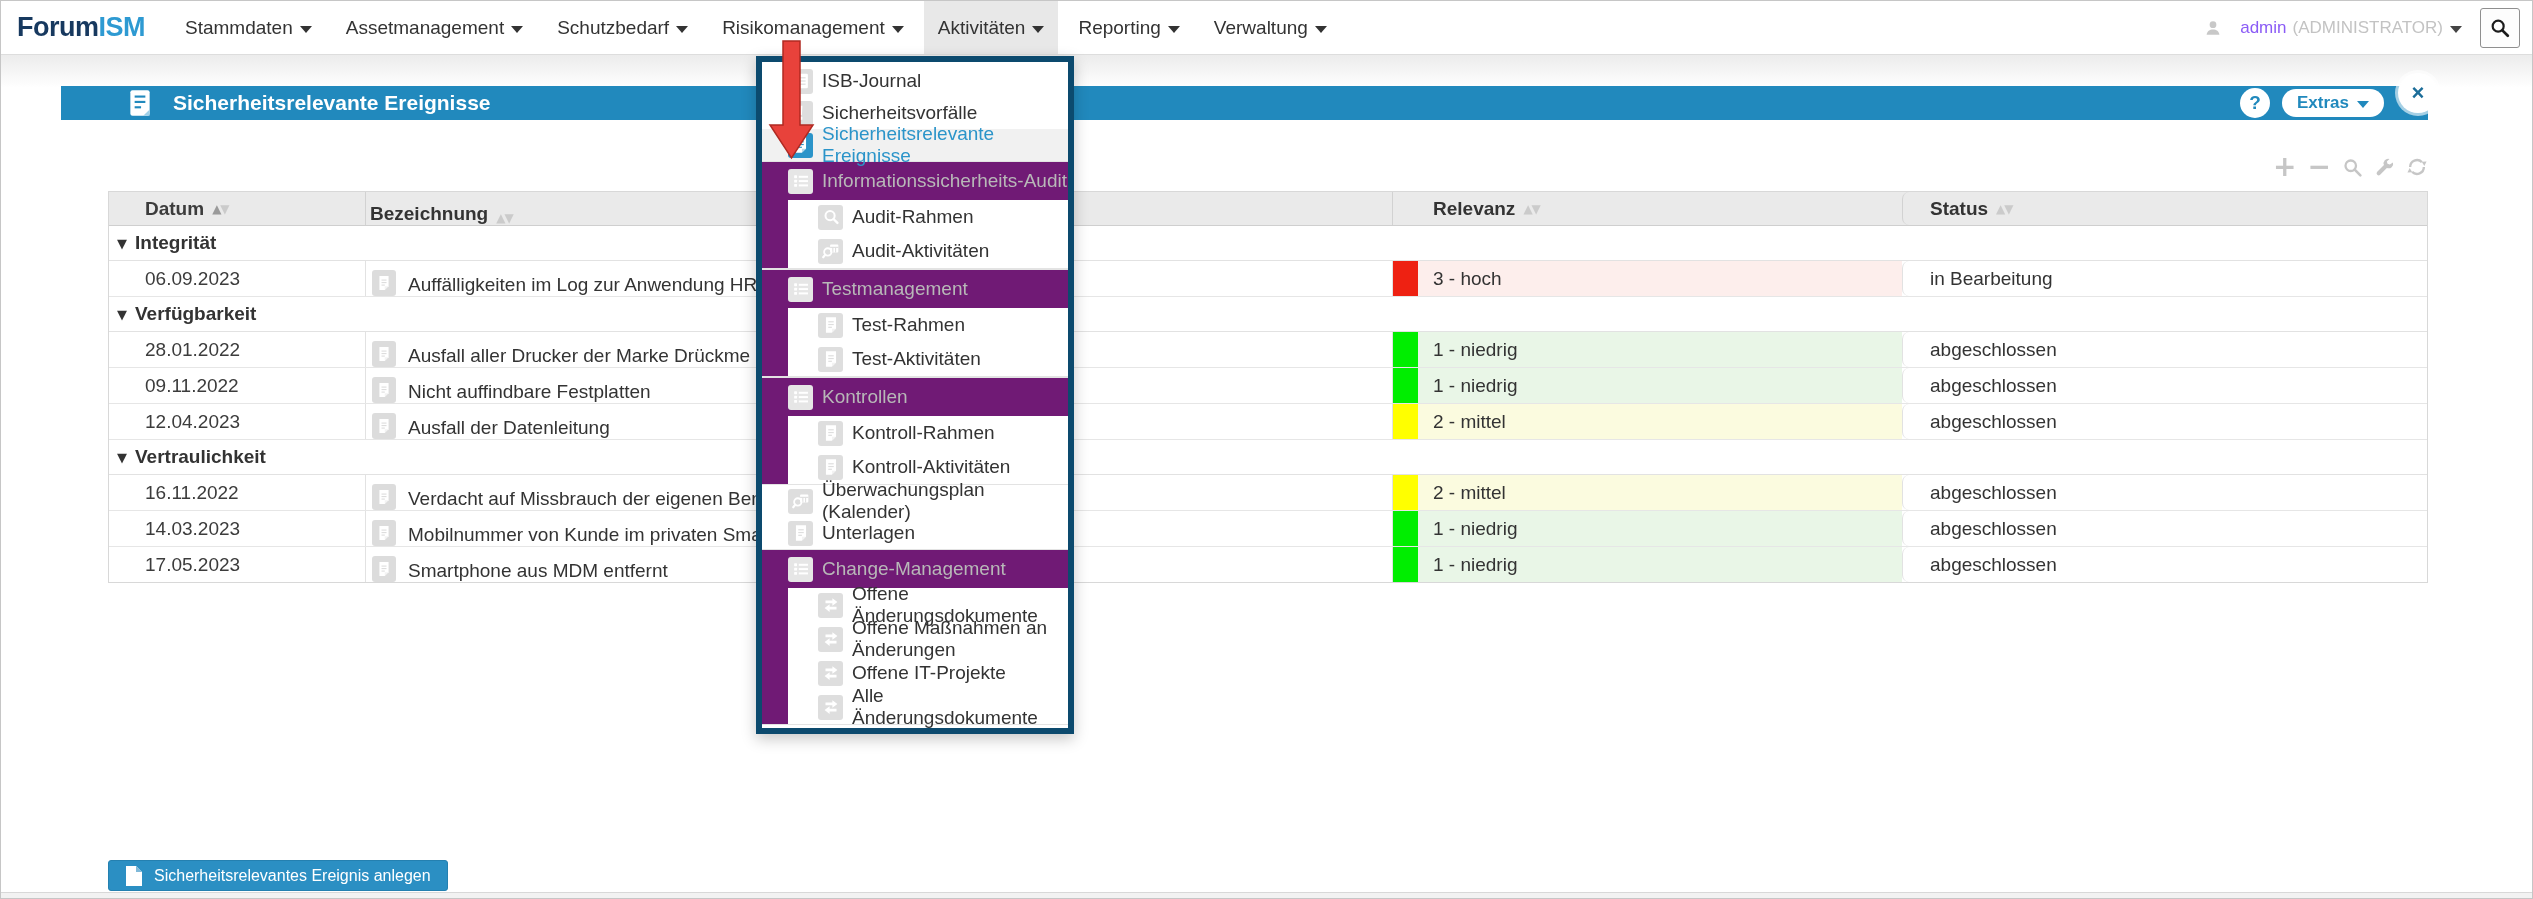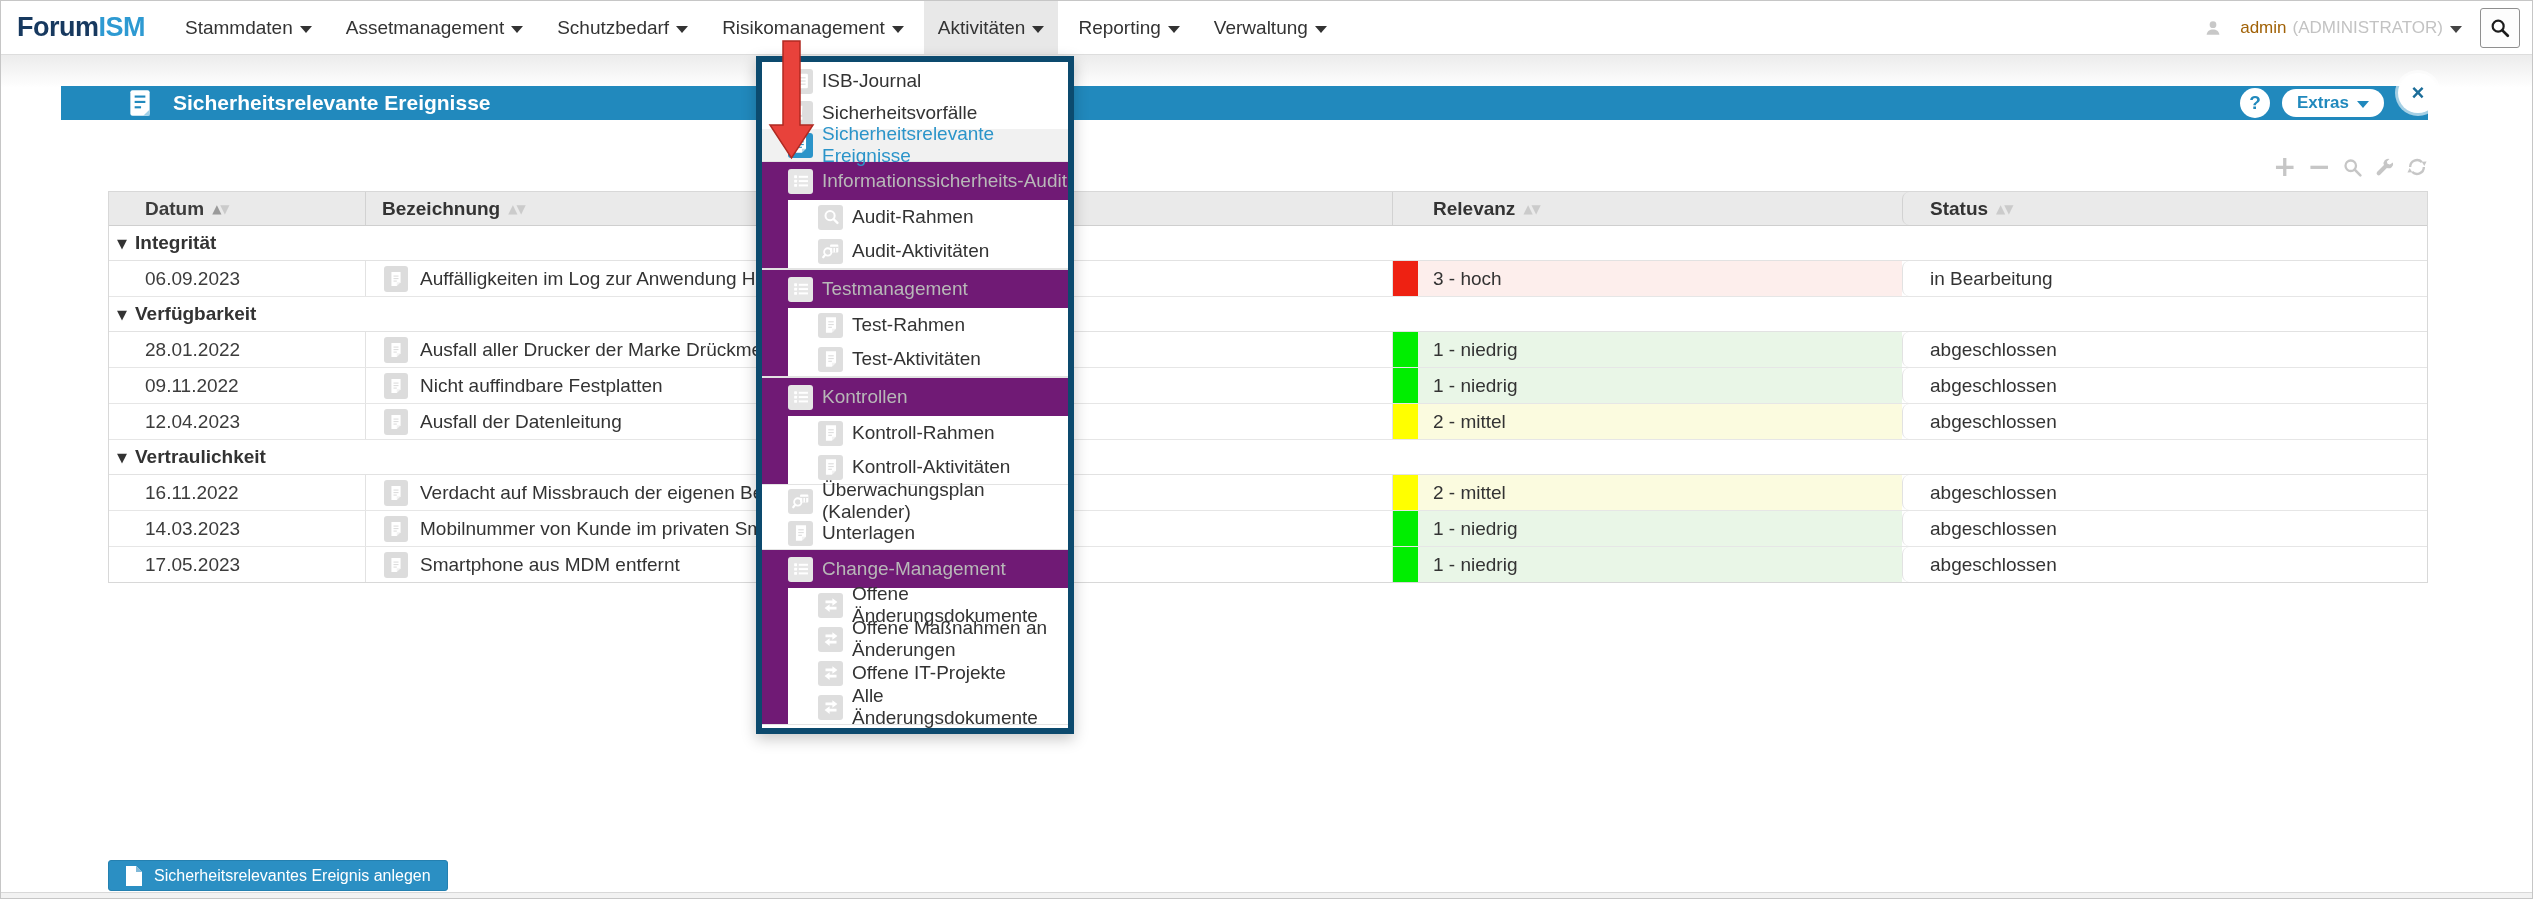--- a/index.html
+++ b/index.html
@@ -21,7 +21,7 @@
     border-top:7px solid #333;margin-left:7px;margin-top:3px;}
   .tb-spacer{flex:1;}
   .user-menu{display:flex;align-items:center;font-size:17px;margin-right:18px;cursor:pointer;white-space:nowrap;}
-  .user-menu .uname{color:#a16207;margin-left:18px;}
+  .user-menu .uname{color:#8b5cf6;margin-left:18px;}
   .user-menu .urole{color:#c3c3c3;margin-left:6px;}
   .user-menu .caret{border-top-color:#444;}
   .search-btn{width:40px;height:40px;margin-right:12px;background:#fdfdfd;border:1px solid #8f8f8f;

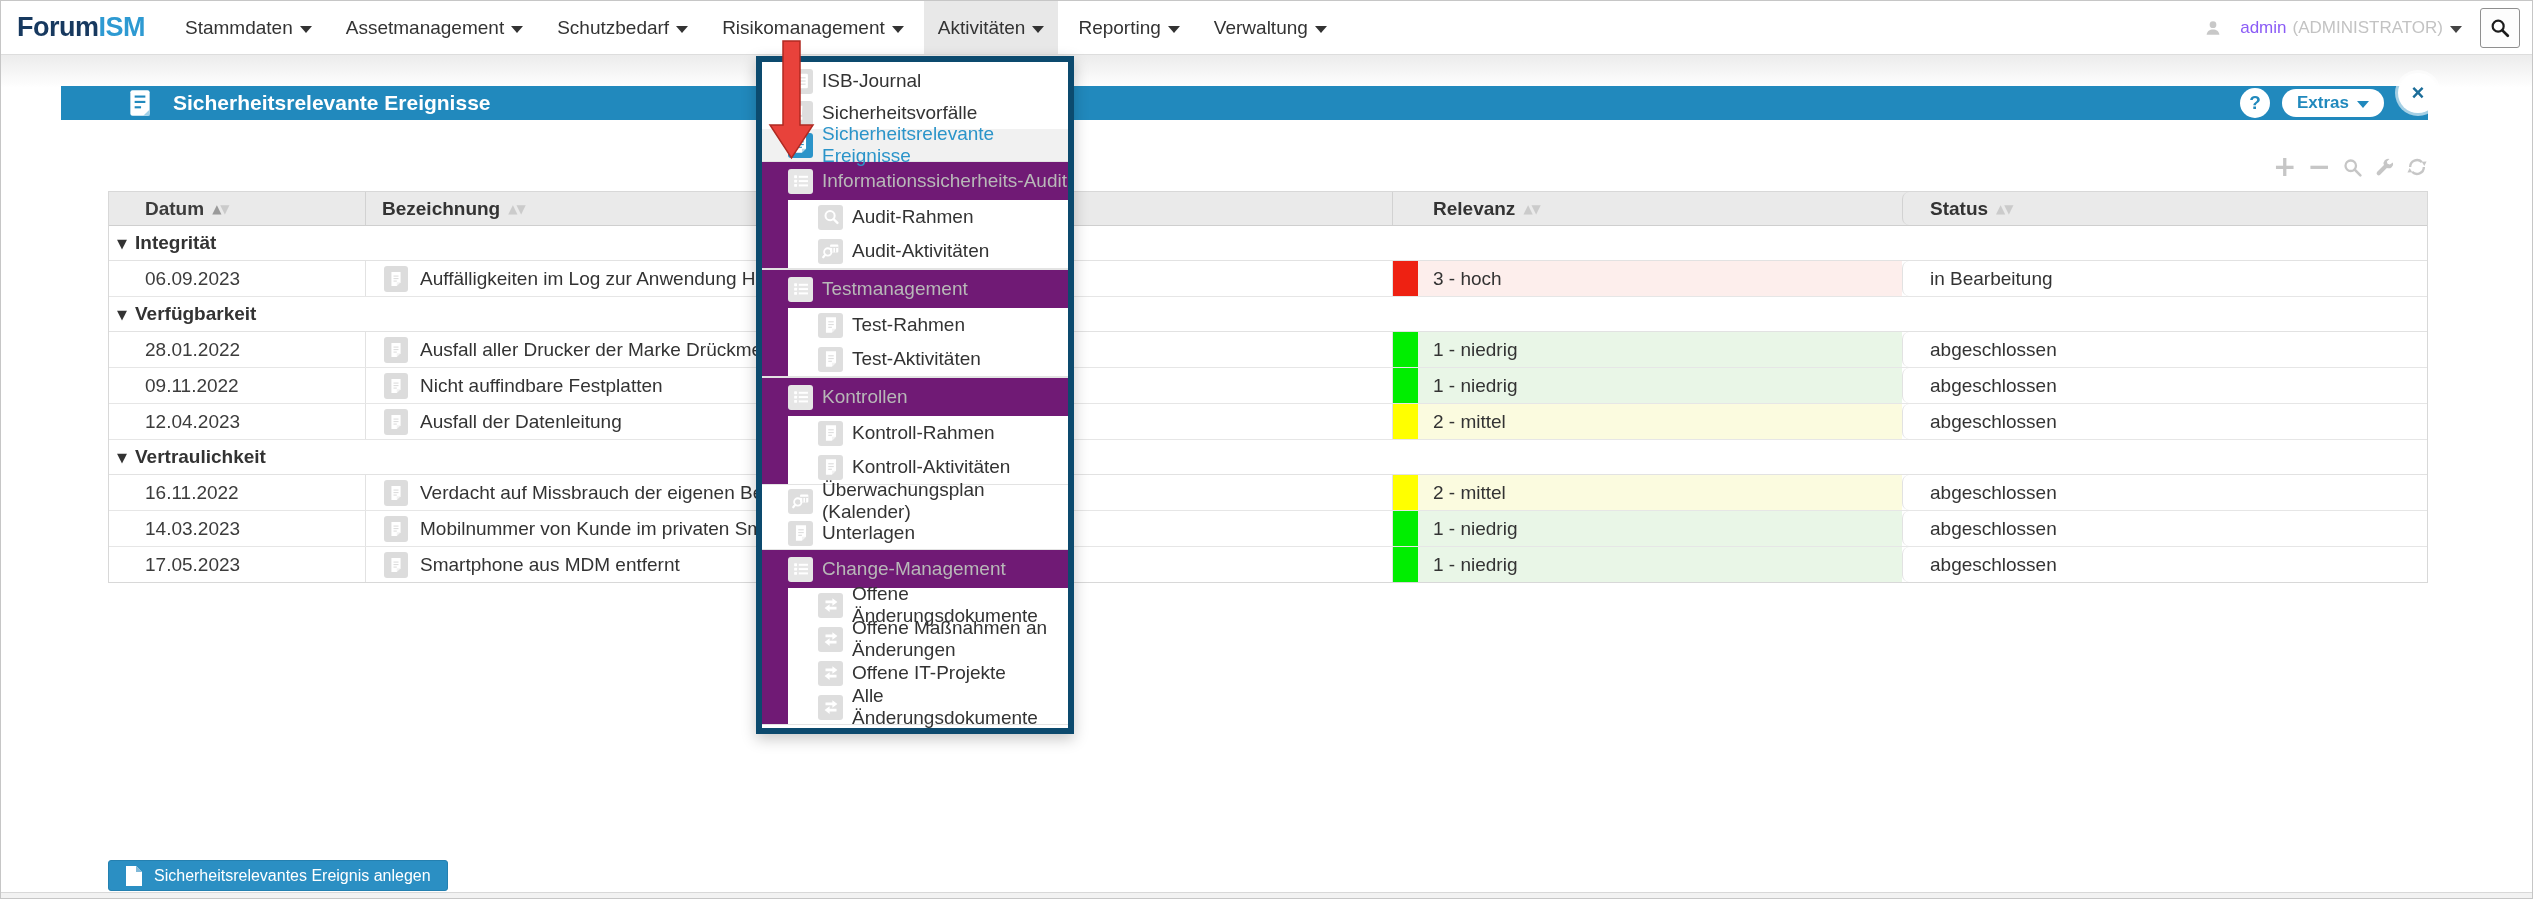--- a/index.html
+++ b/index.html
@@ -63,7 +63,7 @@
   .d-row:last-child{border-bottom:none;}
   .cell{display:flex;align-items:center;height:100%;box-sizing:border-box;overflow:hidden;white-space:nowrap;}
   .c-date{width:256px;padding-left:36px;color:#3c3c3c;}
-  .c-name{width:1027px;border-left:1px solid #e2e2e2;padding-left:16px;}
+  .c-name{width:1027px;border-left:1px solid #e2e2e2;padding-left:4px;align-items:flex-end;}
   .c-rel{width:510px;border-left:1px solid #e2e2e2;position:relative;padding-left:40px;}
   .c-status{flex:1;border-left:1px solid #e2e2e2;padding-left:27px;border-radius:7px;}
   .rel-block{position:absolute;left:0;top:0;bottom:0;width:25px;}

